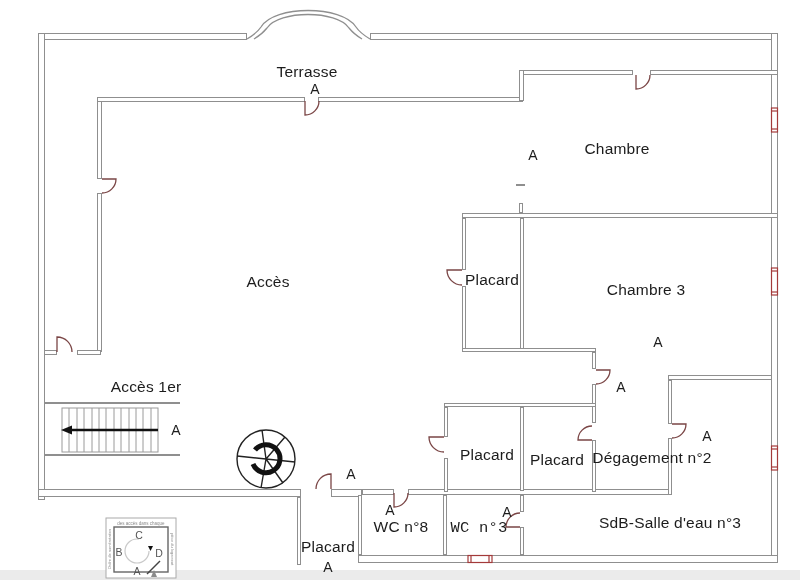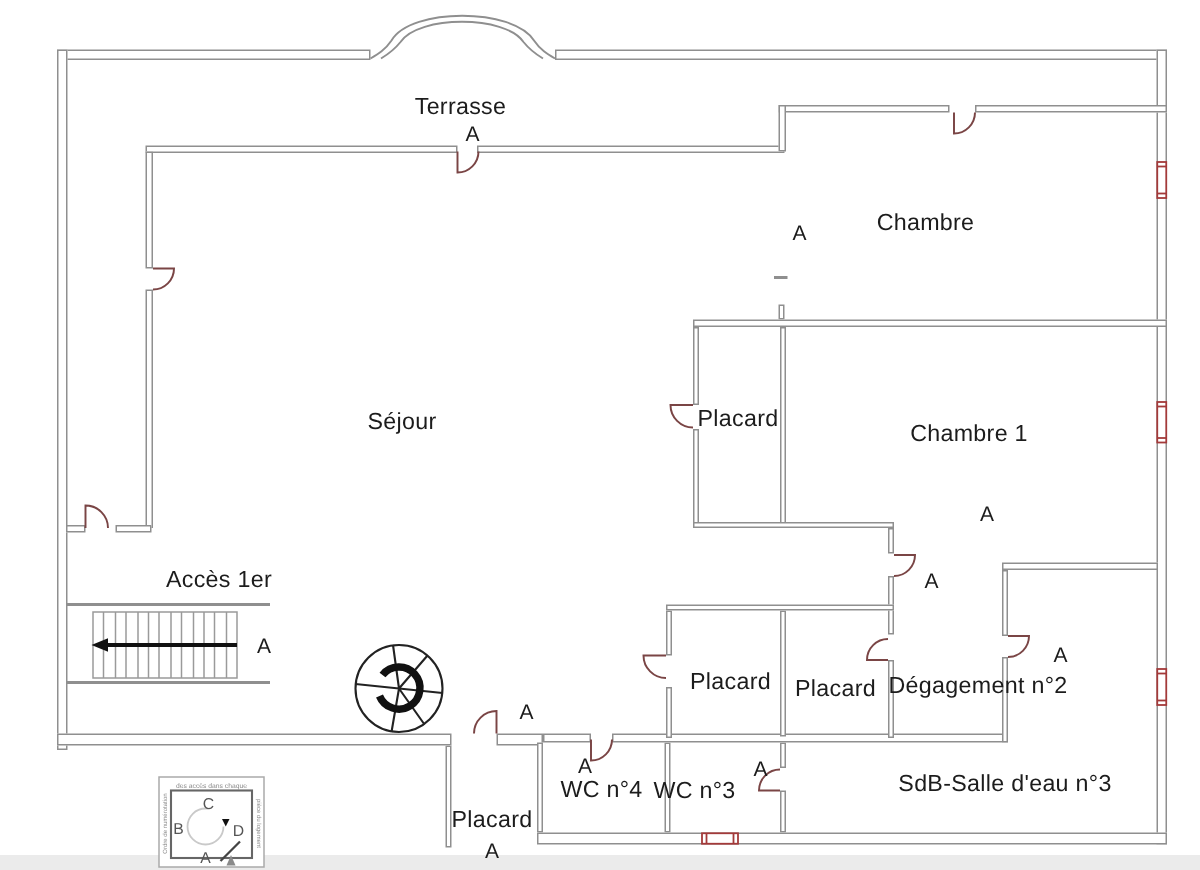--- a/index.html
+++ b/index.html
@@ -135,7 +135,7 @@
   <div id="labels">
       <span class="lbl" style="left: 307px; top: 72px; text-align: right;">Terrasse</span>
       <span class="lbl" style="left: 617px; top: 149px;">Chambre</span>
-      <span class="lbl" style="left: 268px; top: 282px;">Séjour</span>
+      <span class="lbl" style="left: 268px; top: 282px;">Accès</span>
       <span class="lbl" style="left: 492px; top: 280px;">Placard</span>
       <span class="lbl" style="left: 646px; top: 290px;">Chambre 1</span>
       <span class="lbl" style="left: 146px; top: 387px;">Accès 1er</span>

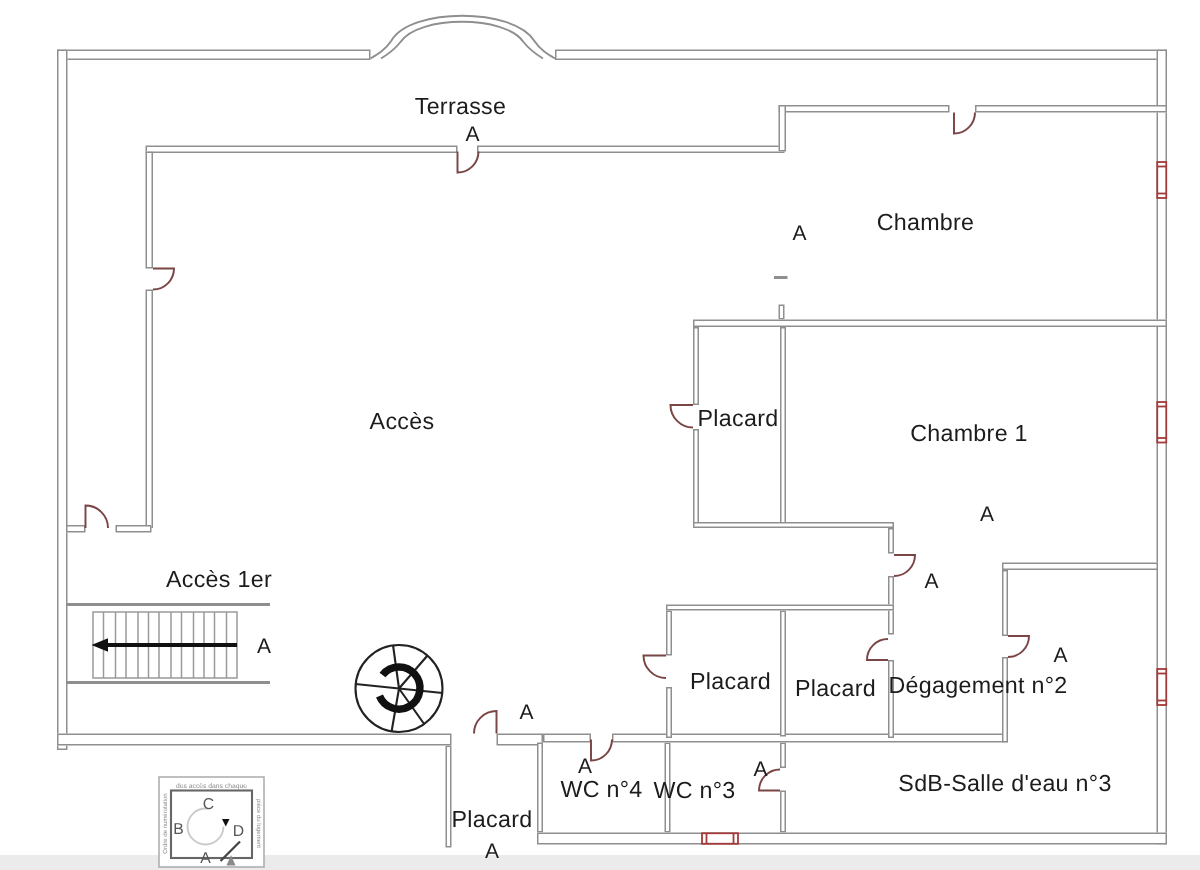--- a/index.html
+++ b/index.html
@@ -137,7 +137,7 @@
       <span class="lbl" style="left: 617px; top: 149px;">Chambre</span>
       <span class="lbl" style="left: 268px; top: 282px;">Accès</span>
       <span class="lbl" style="left: 492px; top: 280px;">Placard</span>
-      <span class="lbl" style="left: 646px; top: 290px;">Chambre 1</span>
+      <span class="lbl" style="left: 646px; top: 290px;">Chambre 3</span>
       <span class="lbl" style="left: 146px; top: 387px;">Accès 1er</span>
       <span class="lbl" style="left: 487px; top: 455px;">Placard</span>
       <span class="lbl" style="left: 557px; top: 460px;">Placard</span>

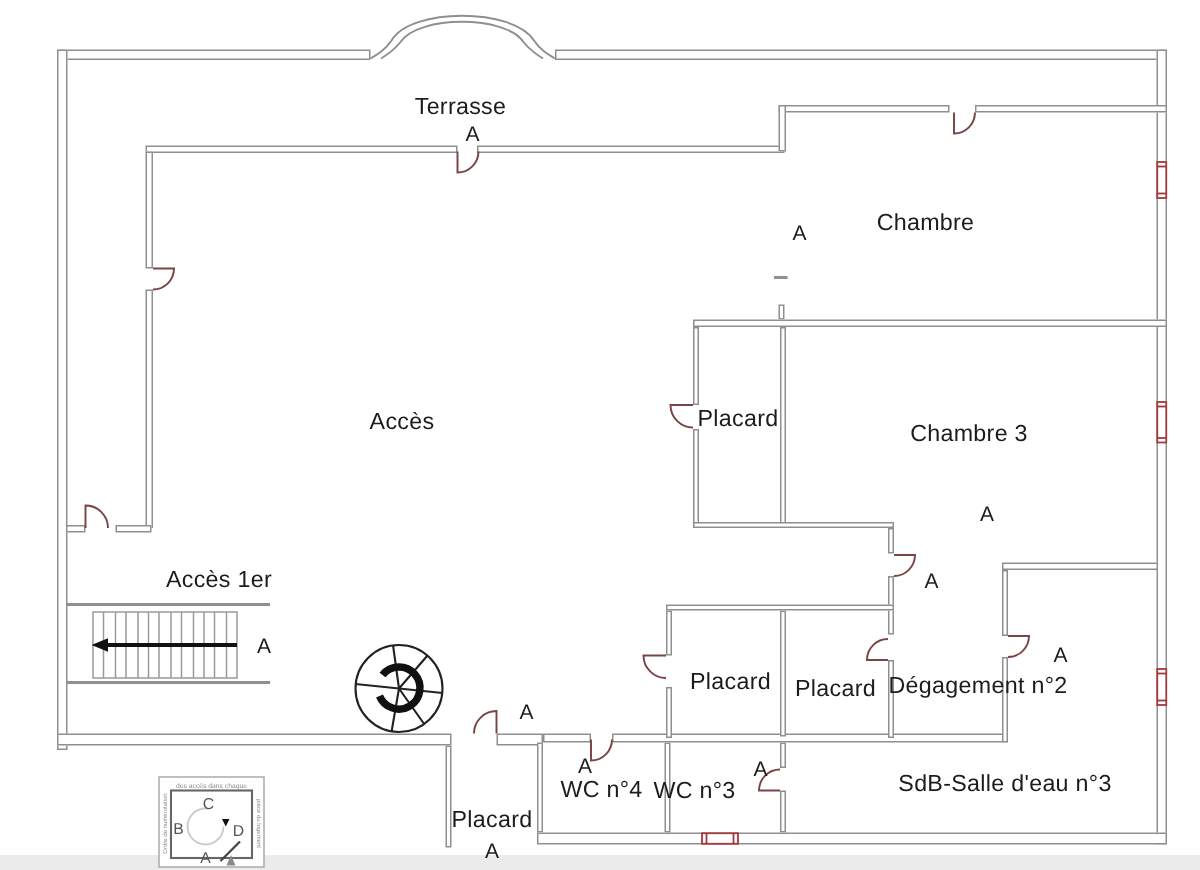--- a/index.html
+++ b/index.html
@@ -142,7 +142,7 @@
       <span class="lbl" style="left: 487px; top: 455px;">Placard</span>
       <span class="lbl" style="left: 557px; top: 460px;">Placard</span>
       <span class="lbl" style="left: 652px; top: 458px; text-align: center;">Dégagement n°2</span>
-      <span class="lbl" style="left: 401px; top: 527px;">WC n°4</span>
+      <span class="lbl" style="left: 401px; top: 527px;">WC n°8</span>
       <span class="lbl" style="left: 463px; top: 528px;">WC n°3</span>
       <span class="lbl" style="left: 670px; top: 523px;">SdB-Salle d'eau n°3</span>
       <span class="lbl" style="left: 328px; top: 547px;">Placard</span>

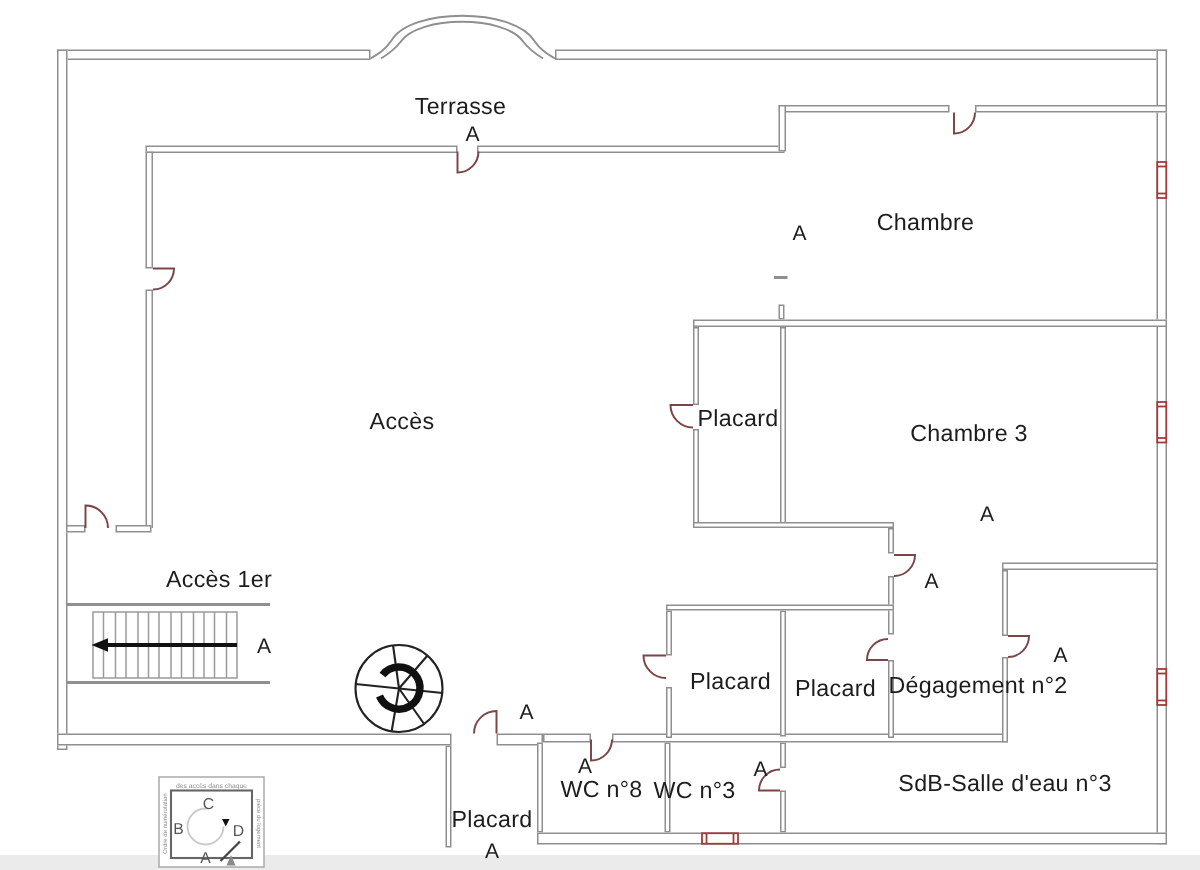--- a/index.html
+++ b/index.html
@@ -143,7 +143,7 @@
       <span class="lbl" style="left: 557px; top: 460px;">Placard</span>
       <span class="lbl" style="left: 652px; top: 458px; text-align: center;">Dégagement n°2</span>
       <span class="lbl" style="left: 401px; top: 527px;">WC n°8</span>
-      <span class="lbl" style="left: 463px; top: 528px;">WC n°3</span>
+      <span class="lbl" style="left: 479px; top: 528px; font-family: Liberation Mono, monospace;">WC n°3</span>
       <span class="lbl" style="left: 670px; top: 523px;">SdB-Salle d'eau n°3</span>
       <span class="lbl" style="left: 328px; top: 547px;">Placard</span>
       <span class="amark" style="left: 315px; top: 89px;">A</span>

